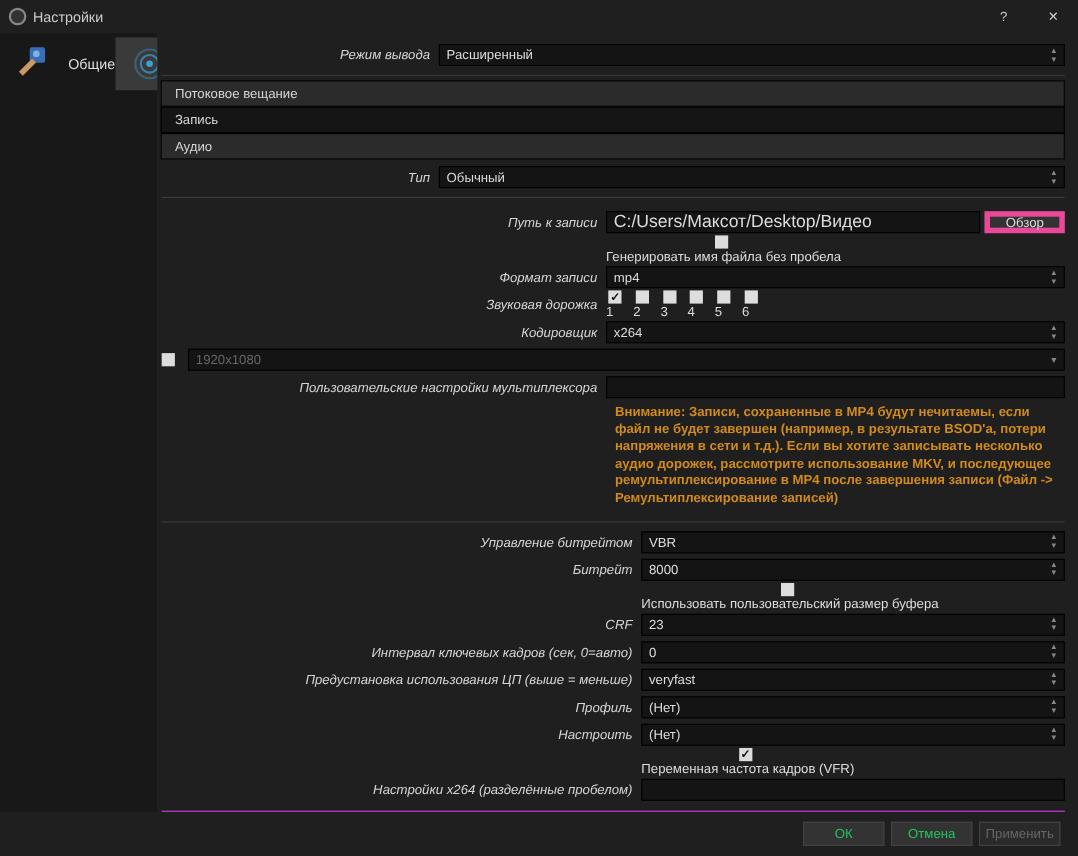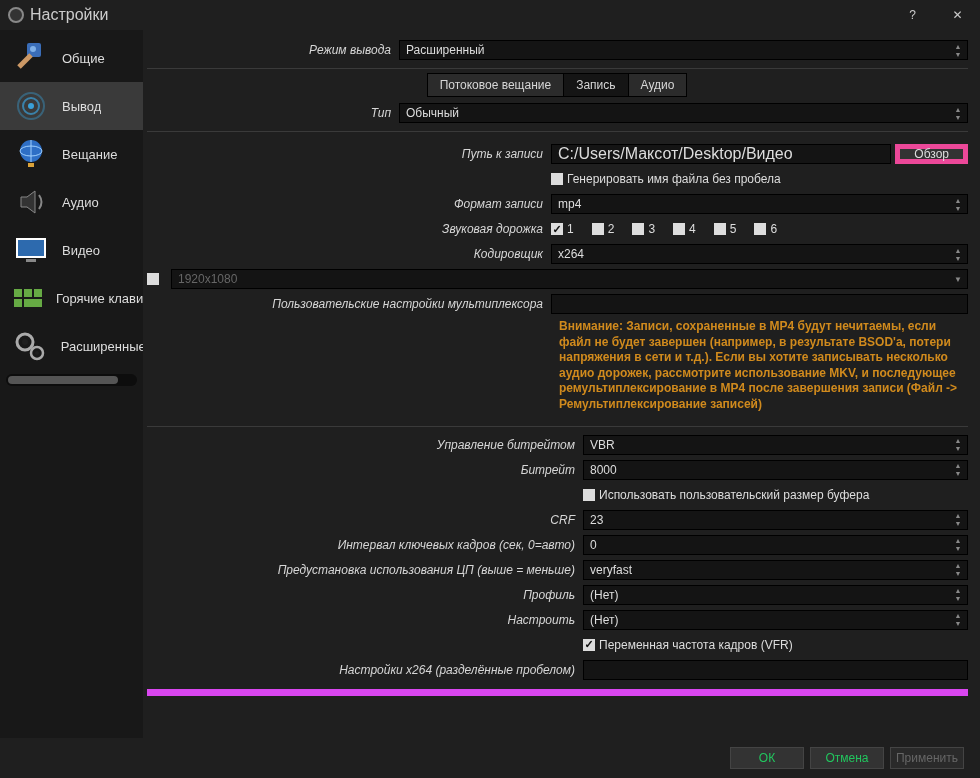--- a/index.html
+++ b/index.html
@@ -20,7 +20,7 @@
   background: #333; border: 2px solid #888;
   margin-right: 6px; display: inline-block;
 }
-.titlebar .title { flex: 1; color: #ccc; font-size: 16px; }
+.titlebar .title { flex: 1; color: #ccc; font-size: 13px; }
 .titlebar .winbtns { display: flex; }
 .titlebar .winbtn {
   width: 45px; height: 30px;

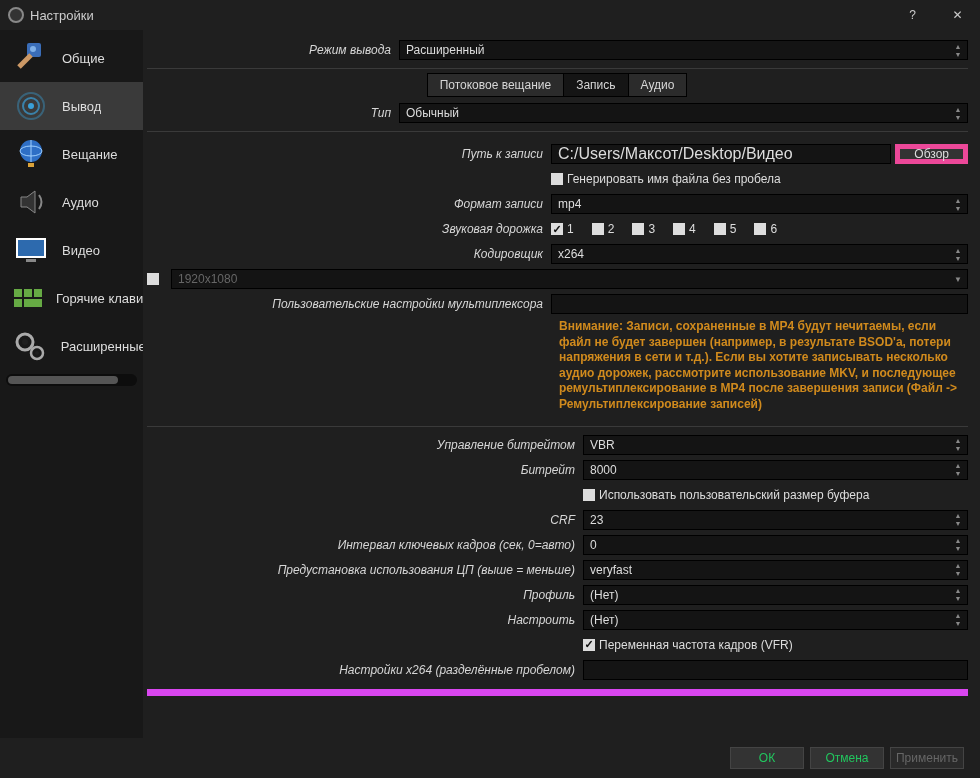--- a/index.html
+++ b/index.html
@@ -34,7 +34,7 @@
 .sidebar {
   width: 143px; background: #181818;
   padding: 4px 0 0 0;
-  display: flex; flex-direction: column;
+  display: flex; flex-direction: row;
 }
 .sidebar-item {
   height: 48px; display: flex; align-items: center;

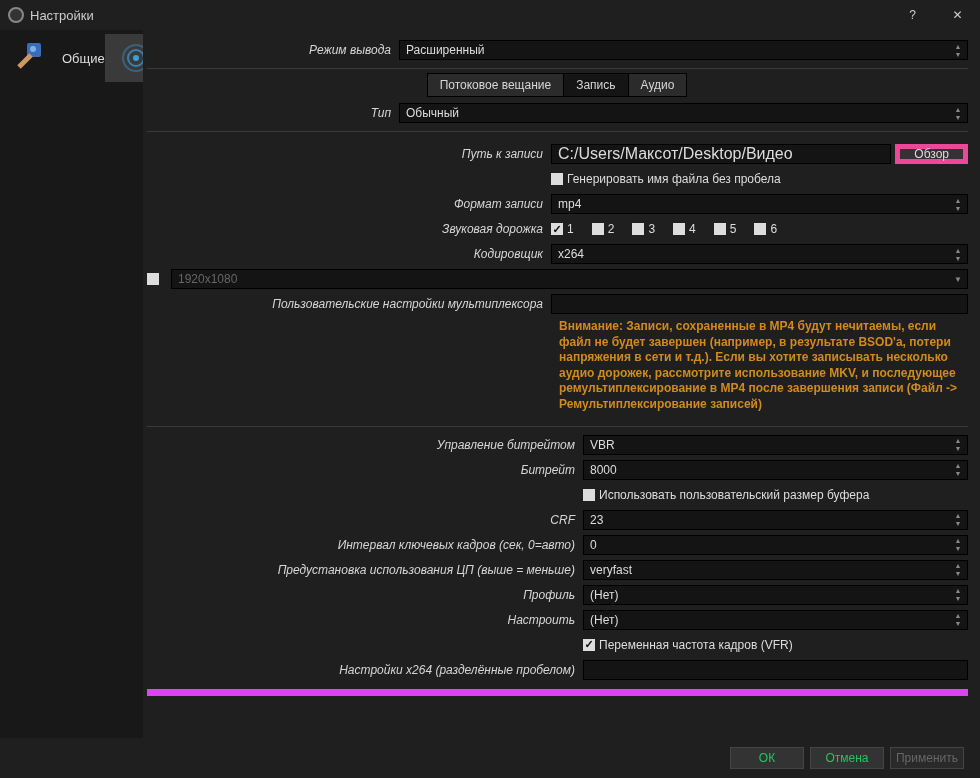--- a/index.html
+++ b/index.html
@@ -114,6 +114,7 @@
 .tabs {
   display: flex; justify-content: center; gap: 0;
   margin: 4px 0 4px 0;
+  flex-direction: column;
 }
 .tab {
   padding: 4px 12px; background: #2b2b2b; border: 1px solid #000;

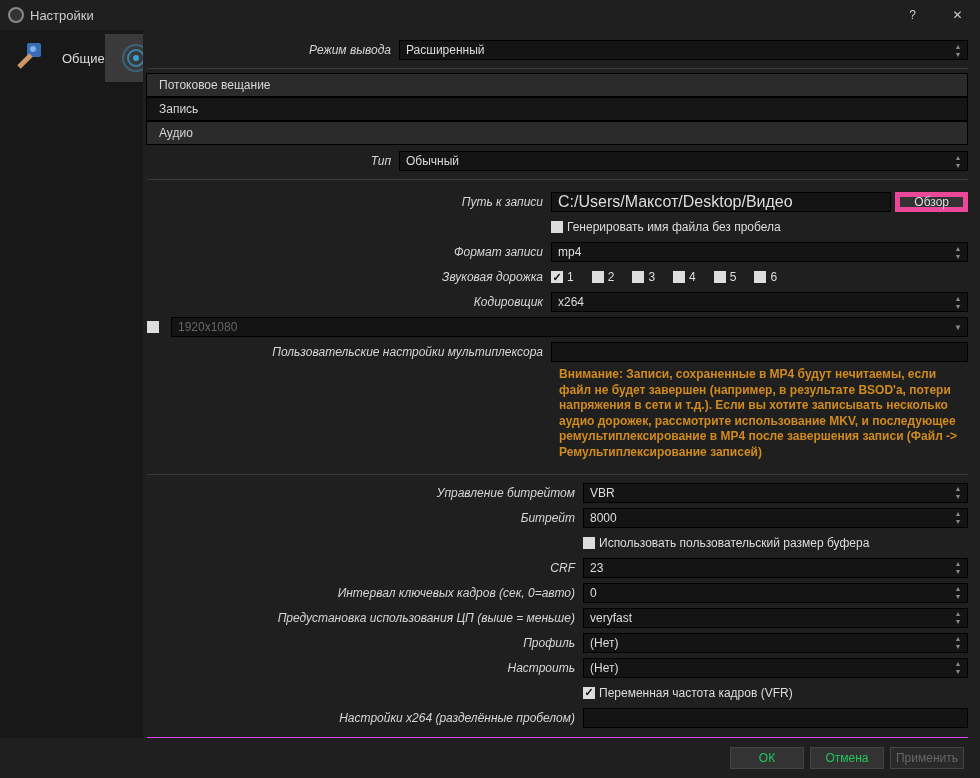--- a/index.html
+++ b/index.html
@@ -105,7 +105,7 @@
   margin-right: 4px; color: #111; font-size: 11px; font-weight: bold;
 }
 .checkbox.checked::after { content: "✓"; }
-.chk-label { display: inline-flex; align-items: center; font-size: 12px; color: #ddd; cursor: pointer; }
+.chk-label { display: inline-flex; align-items: center; font-size: 12px; color: #ddd; cursor: pointer; flex-direction: column; }
 .chk-label .ct { margin-right: 14px; }
 
 .hr {

